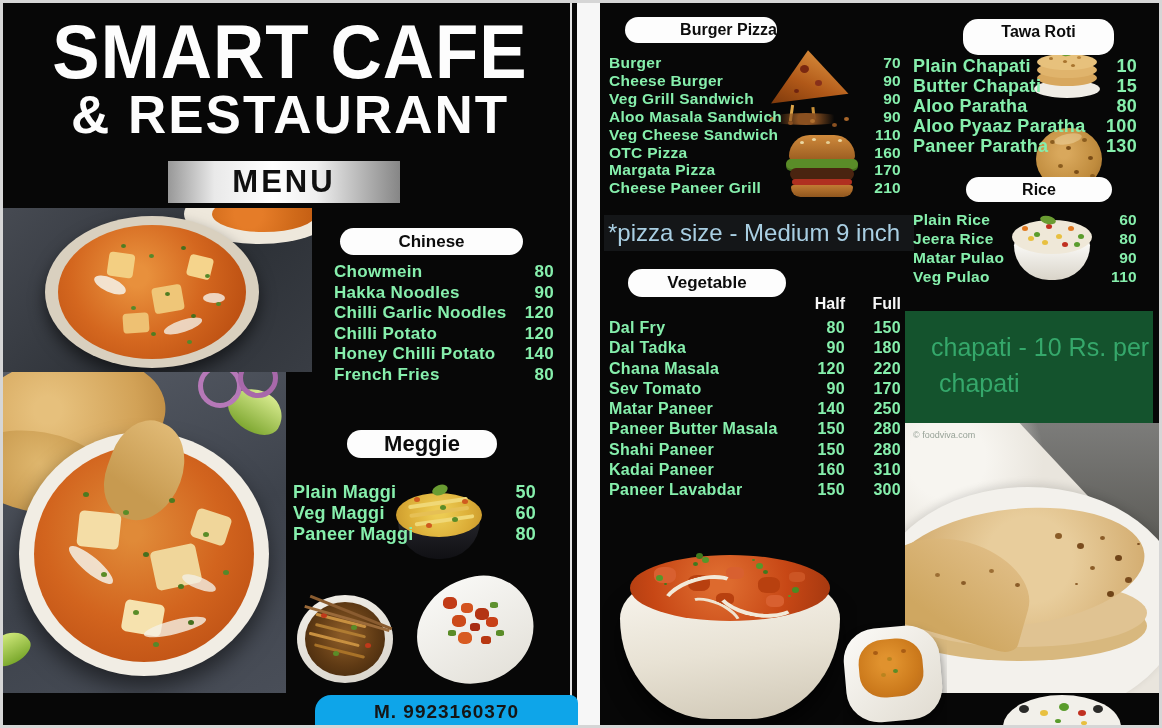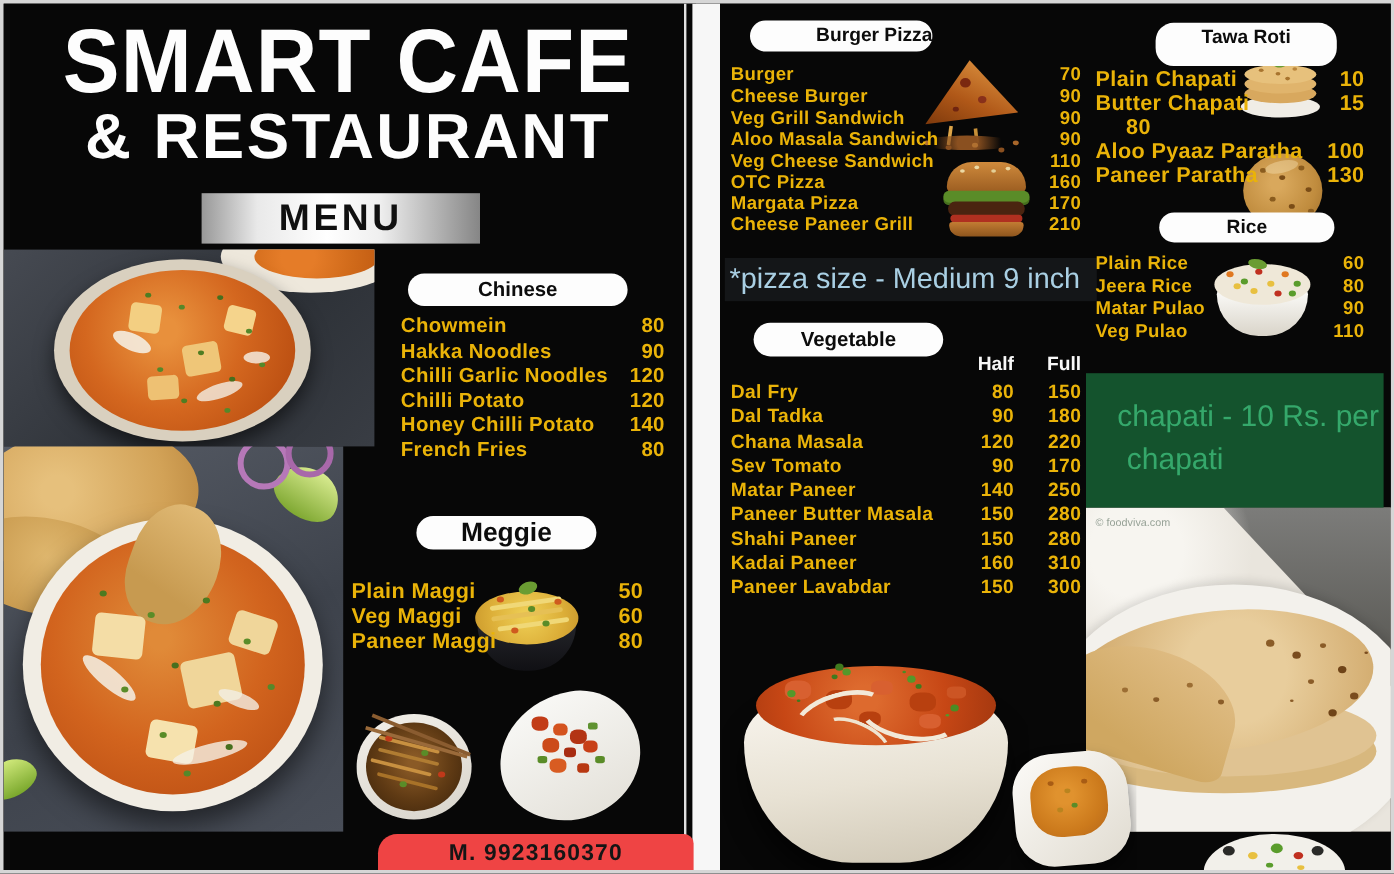--- a/index.html
+++ b/index.html
@@ -16,7 +16,7 @@
   .menu-banner{position:absolute;left:165px;top:158px;width:232px;height:42px;background:linear-gradient(90deg,#989898 0%,#e9e9e9 20%,#ffffff 45%,#efefef 64%,#868686 100%);color:#101010;font-weight:bold;font-size:31px;line-height:42px;text-align:center;letter-spacing:3px;z-index:6;}
 
   .pill{position:absolute;background:#fdfdfd;color:#0c0c0c;font-weight:bold;text-align:center;border-radius:15px;z-index:6;}
-  .sec-list{position:absolute;font-weight:bold;color:#eab308;z-index:6;letter-spacing:.3px;}
+  .sec-list{position:absolute;font-weight:bold;color:#86efac;z-index:6;letter-spacing:.3px;}
   .mrow{display:flex;}
   .nm{flex:1;white-space:nowrap;}
   .pr{width:46px;text-align:right;}

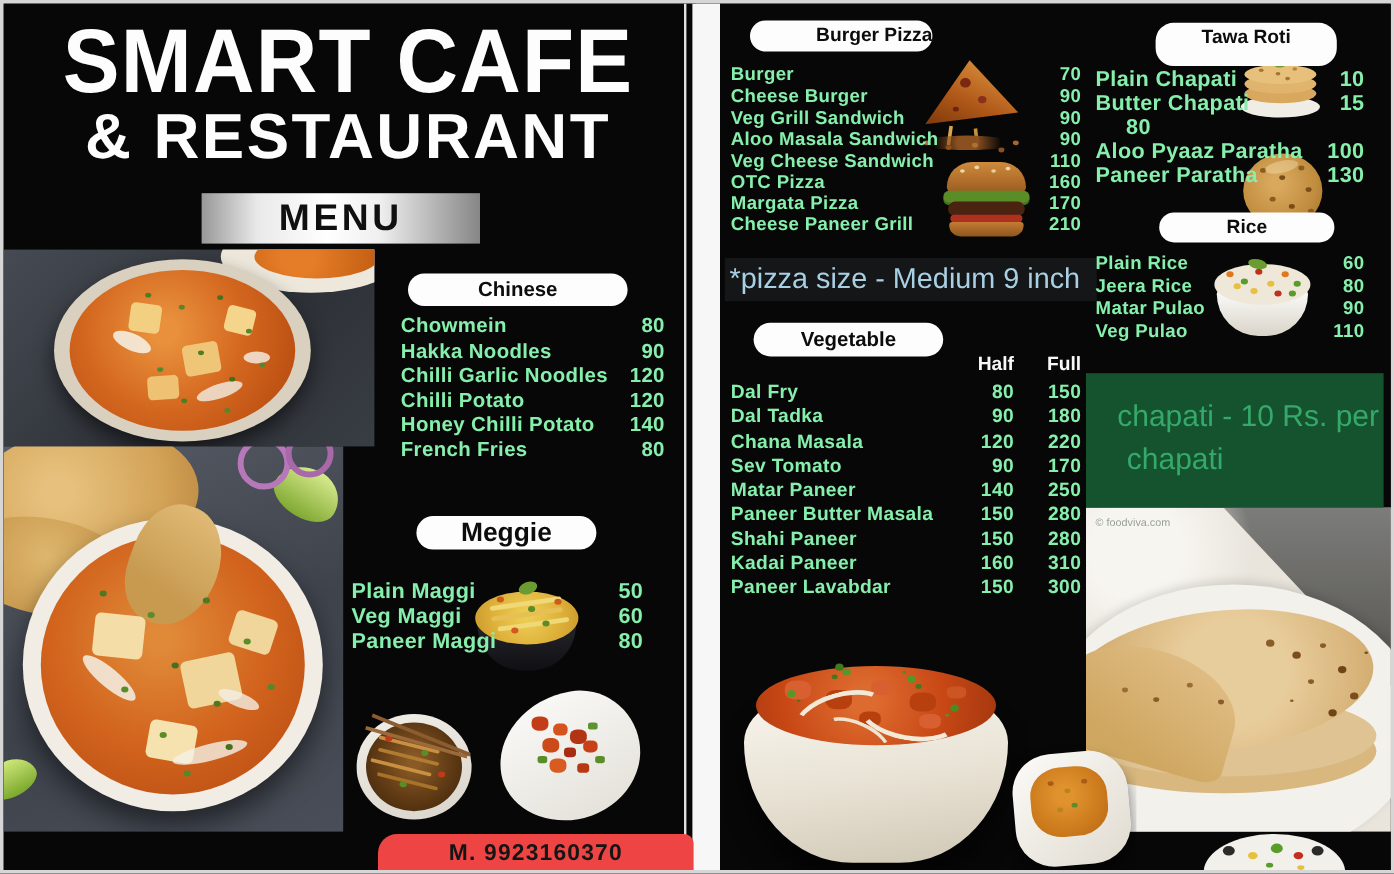--- a/index.html
+++ b/index.html
@@ -372,6 +372,7 @@
         <span class="pr">15</span>
       </div>
     <div class="mrow">
+        <span class="nm">Aloo Paratha</span>
         <span class="pr">80</span>
       </div>
     <div class="mrow">

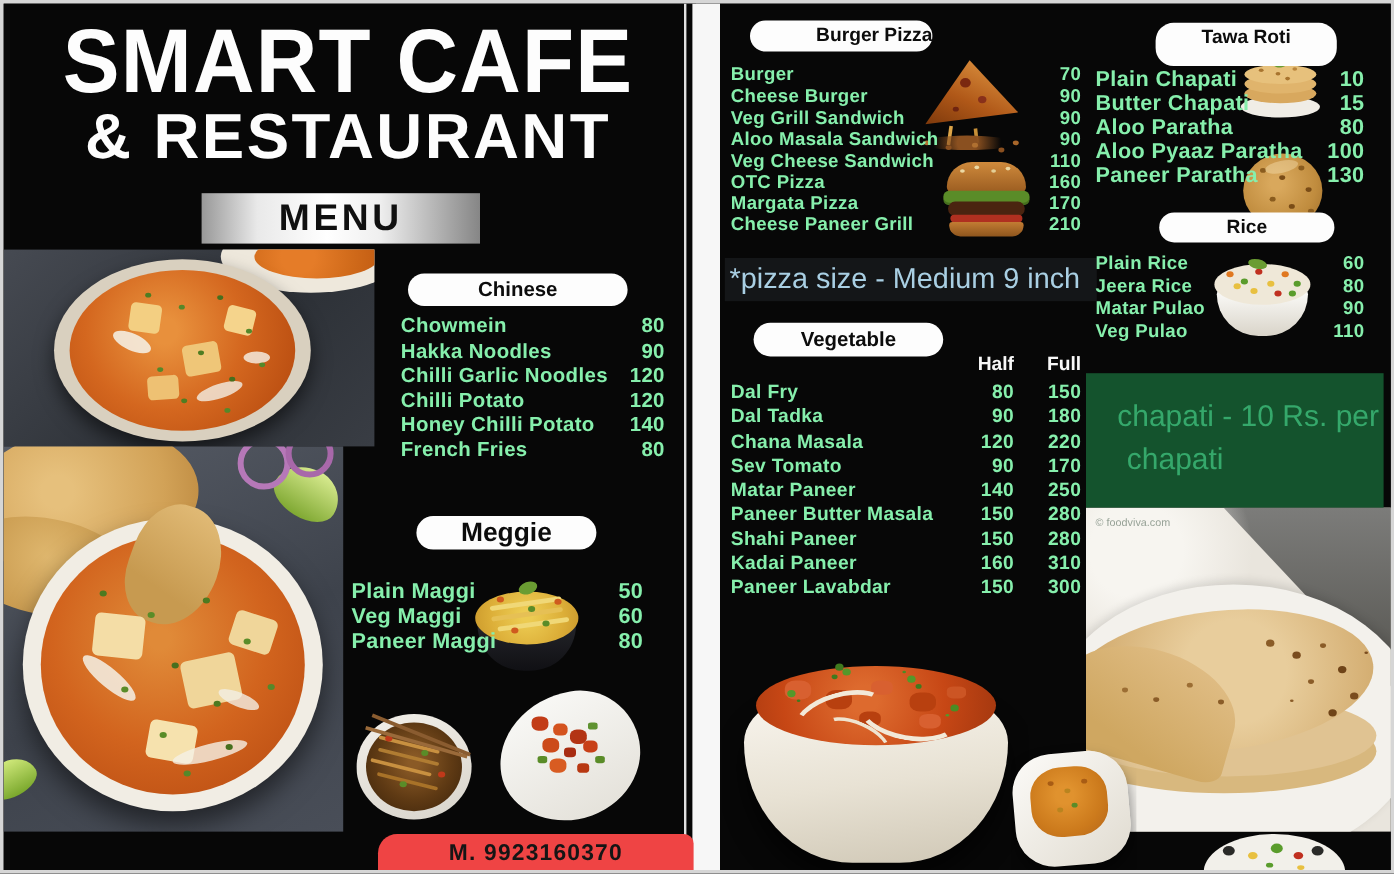--- a/index.html
+++ b/index.html
@@ -42,7 +42,7 @@
   #note-box .g1{position:absolute;left:26px;top:22px;color:#35a86b;font-size:25px;}
   #note-box .g2{position:absolute;left:34px;top:58px;color:#35a86b;font-size:25px;}
 
-  #phone-box{position:absolute;left:312px;top:692px;width:263px;height:33px;background:#ef4444;border-radius:16px 8px 0 0;color:#151515;font-weight:bold;font-size:19px;line-height:34px;text-align:center;letter-spacing:1px;z-index:7;}
+  #phone-box{position:absolute;left:312px;top:692px;width:263px;height:33px;background:#0ea5e9;border-radius:16px 8px 0 0;color:#151515;font-weight:bold;font-size:19px;line-height:34px;text-align:center;letter-spacing:1px;z-index:7;}
 
   .photo{position:absolute;overflow:hidden;z-index:2;}
   .abs{position:absolute;}

